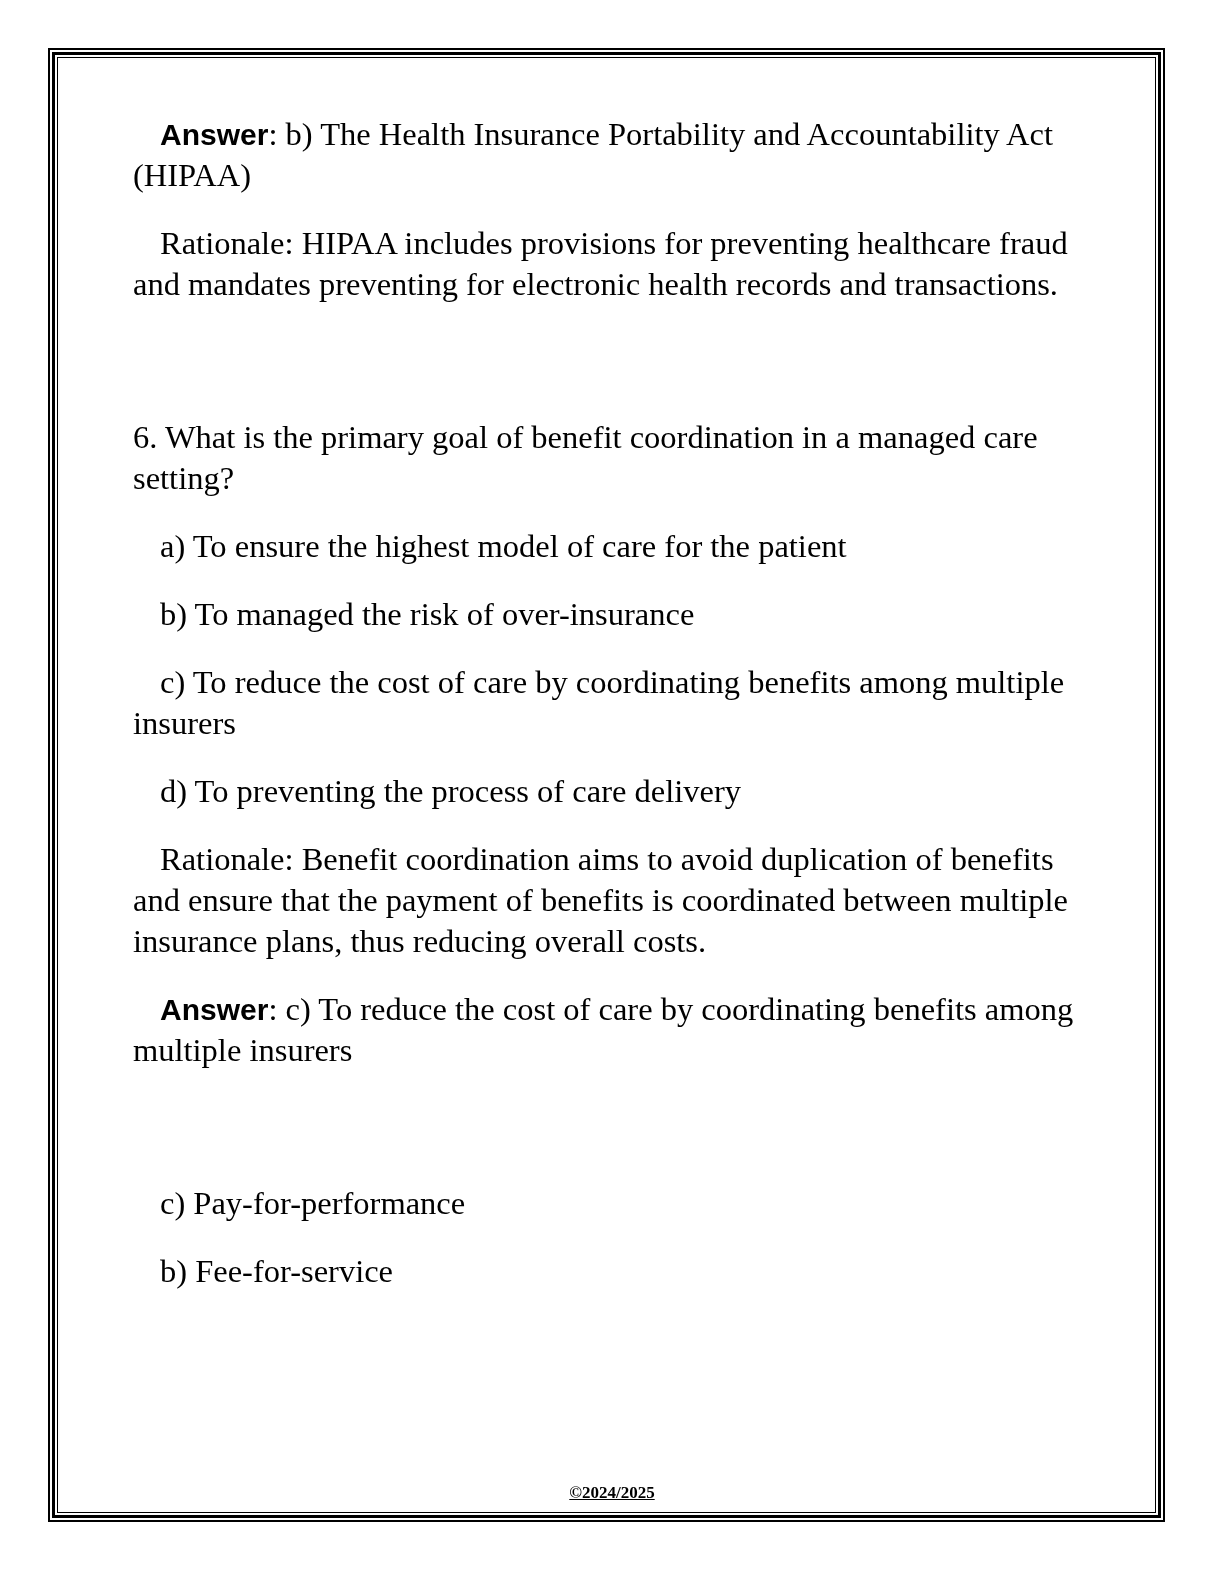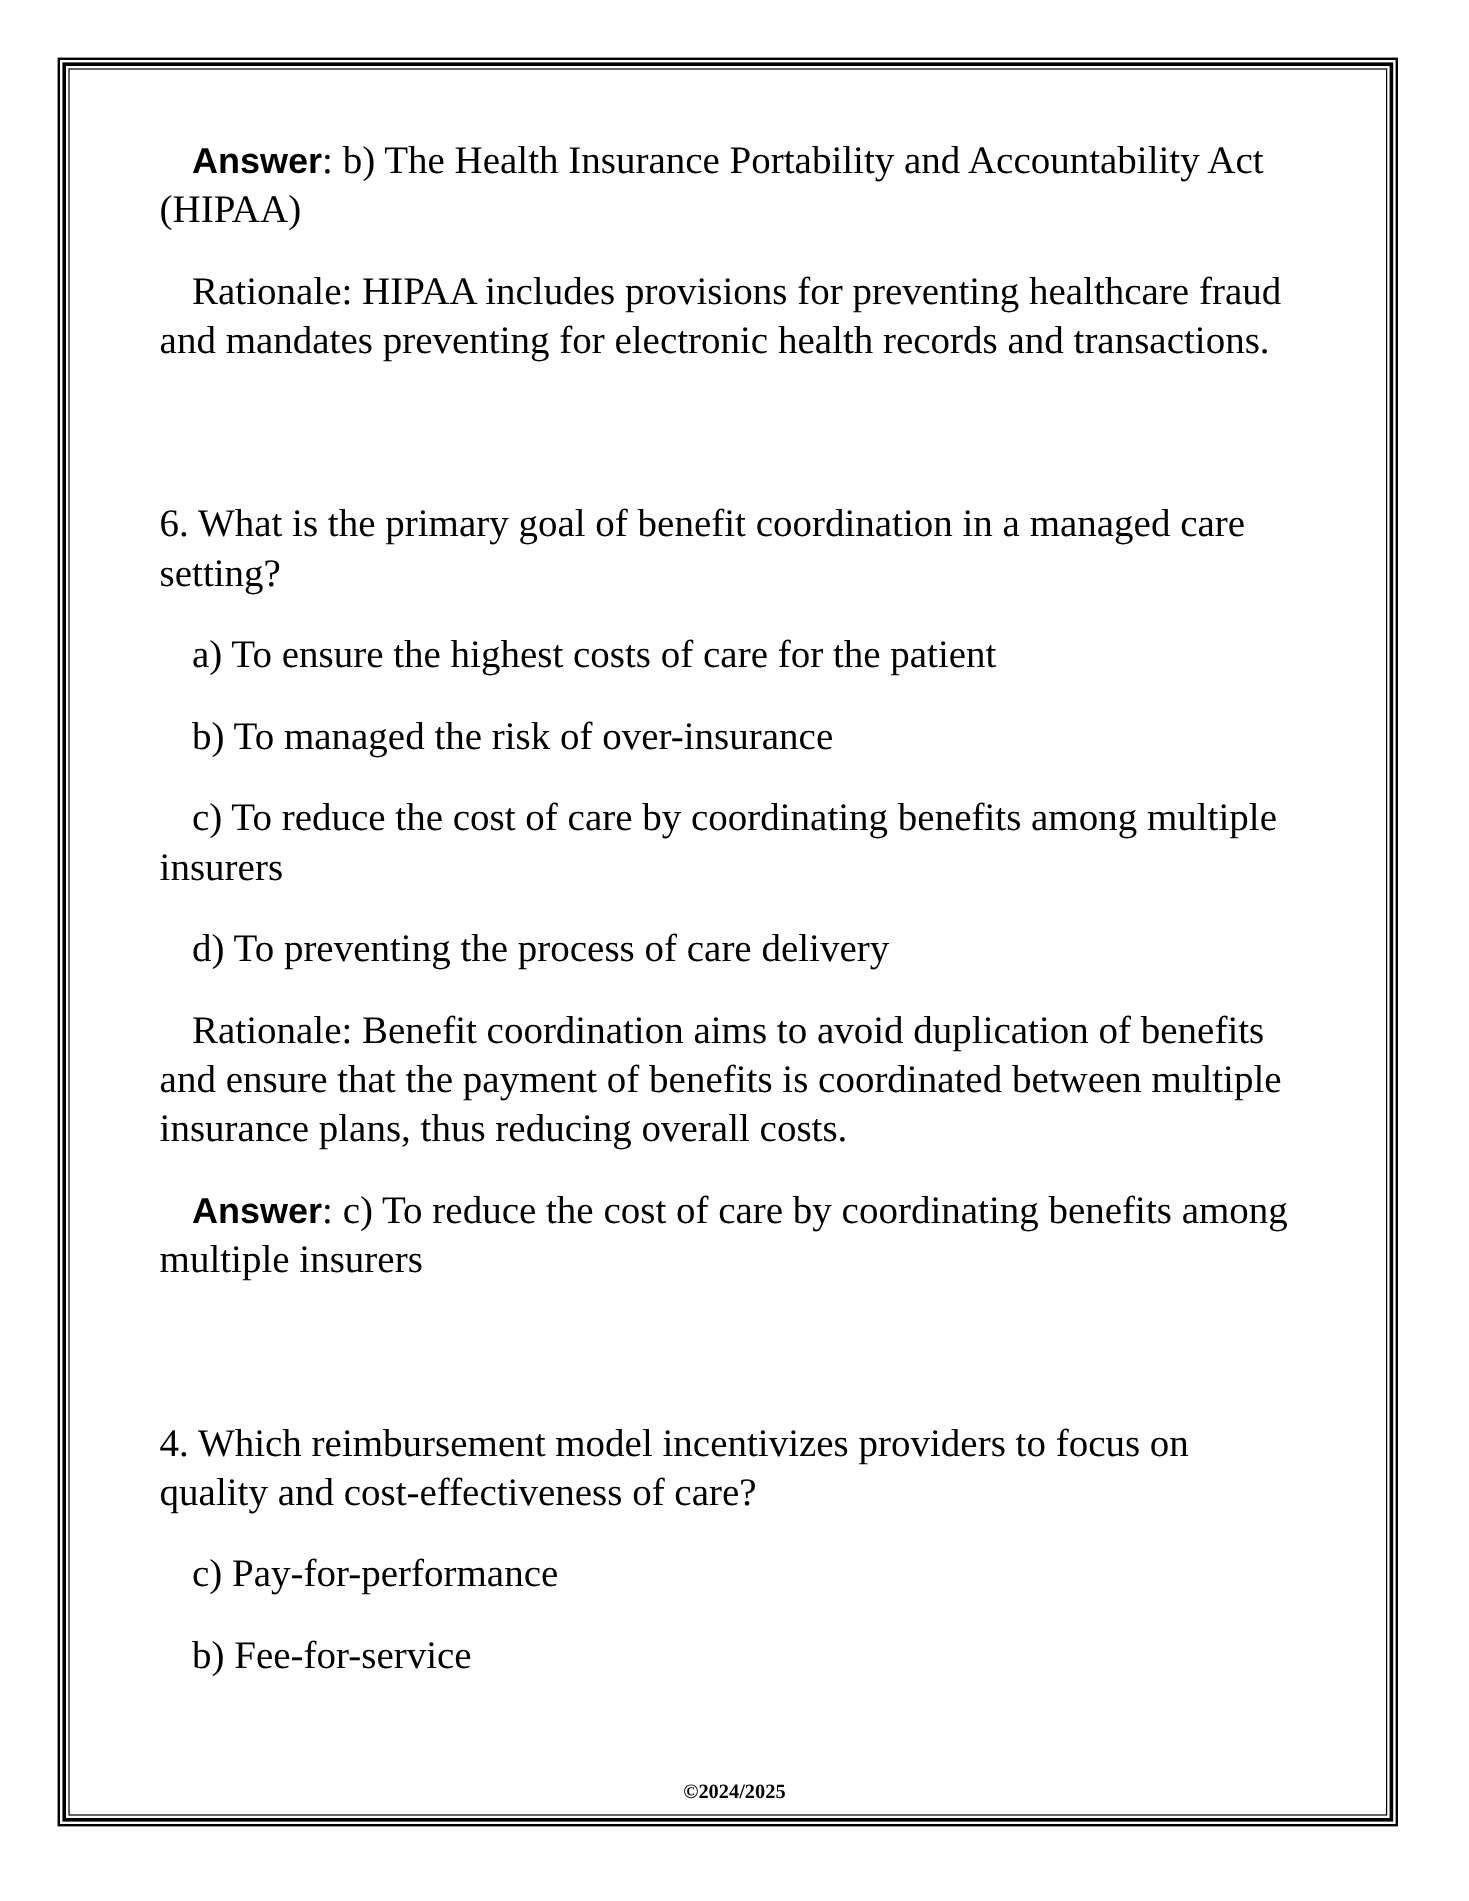--- a/index.html
+++ b/index.html
@@ -44,7 +44,7 @@
   <div class="gap"></div>
 
   <p class="para">6. What is the primary goal of benefit coordination in a managed care setting?</p>
-  <p class="para indent">a) To ensure the highest costs of care for the patient</p>
+  <p class="para indent">a) To ensure the highest model of care for the patient</p>
   <p class="para indent">b) To managed the risk of over-insurance</p>
   <p class="para indent">c) To reduce the cost of care by coordinating benefits among multiple insurers</p>
   <p class="para indent">d) To preventing the process of care delivery</p>

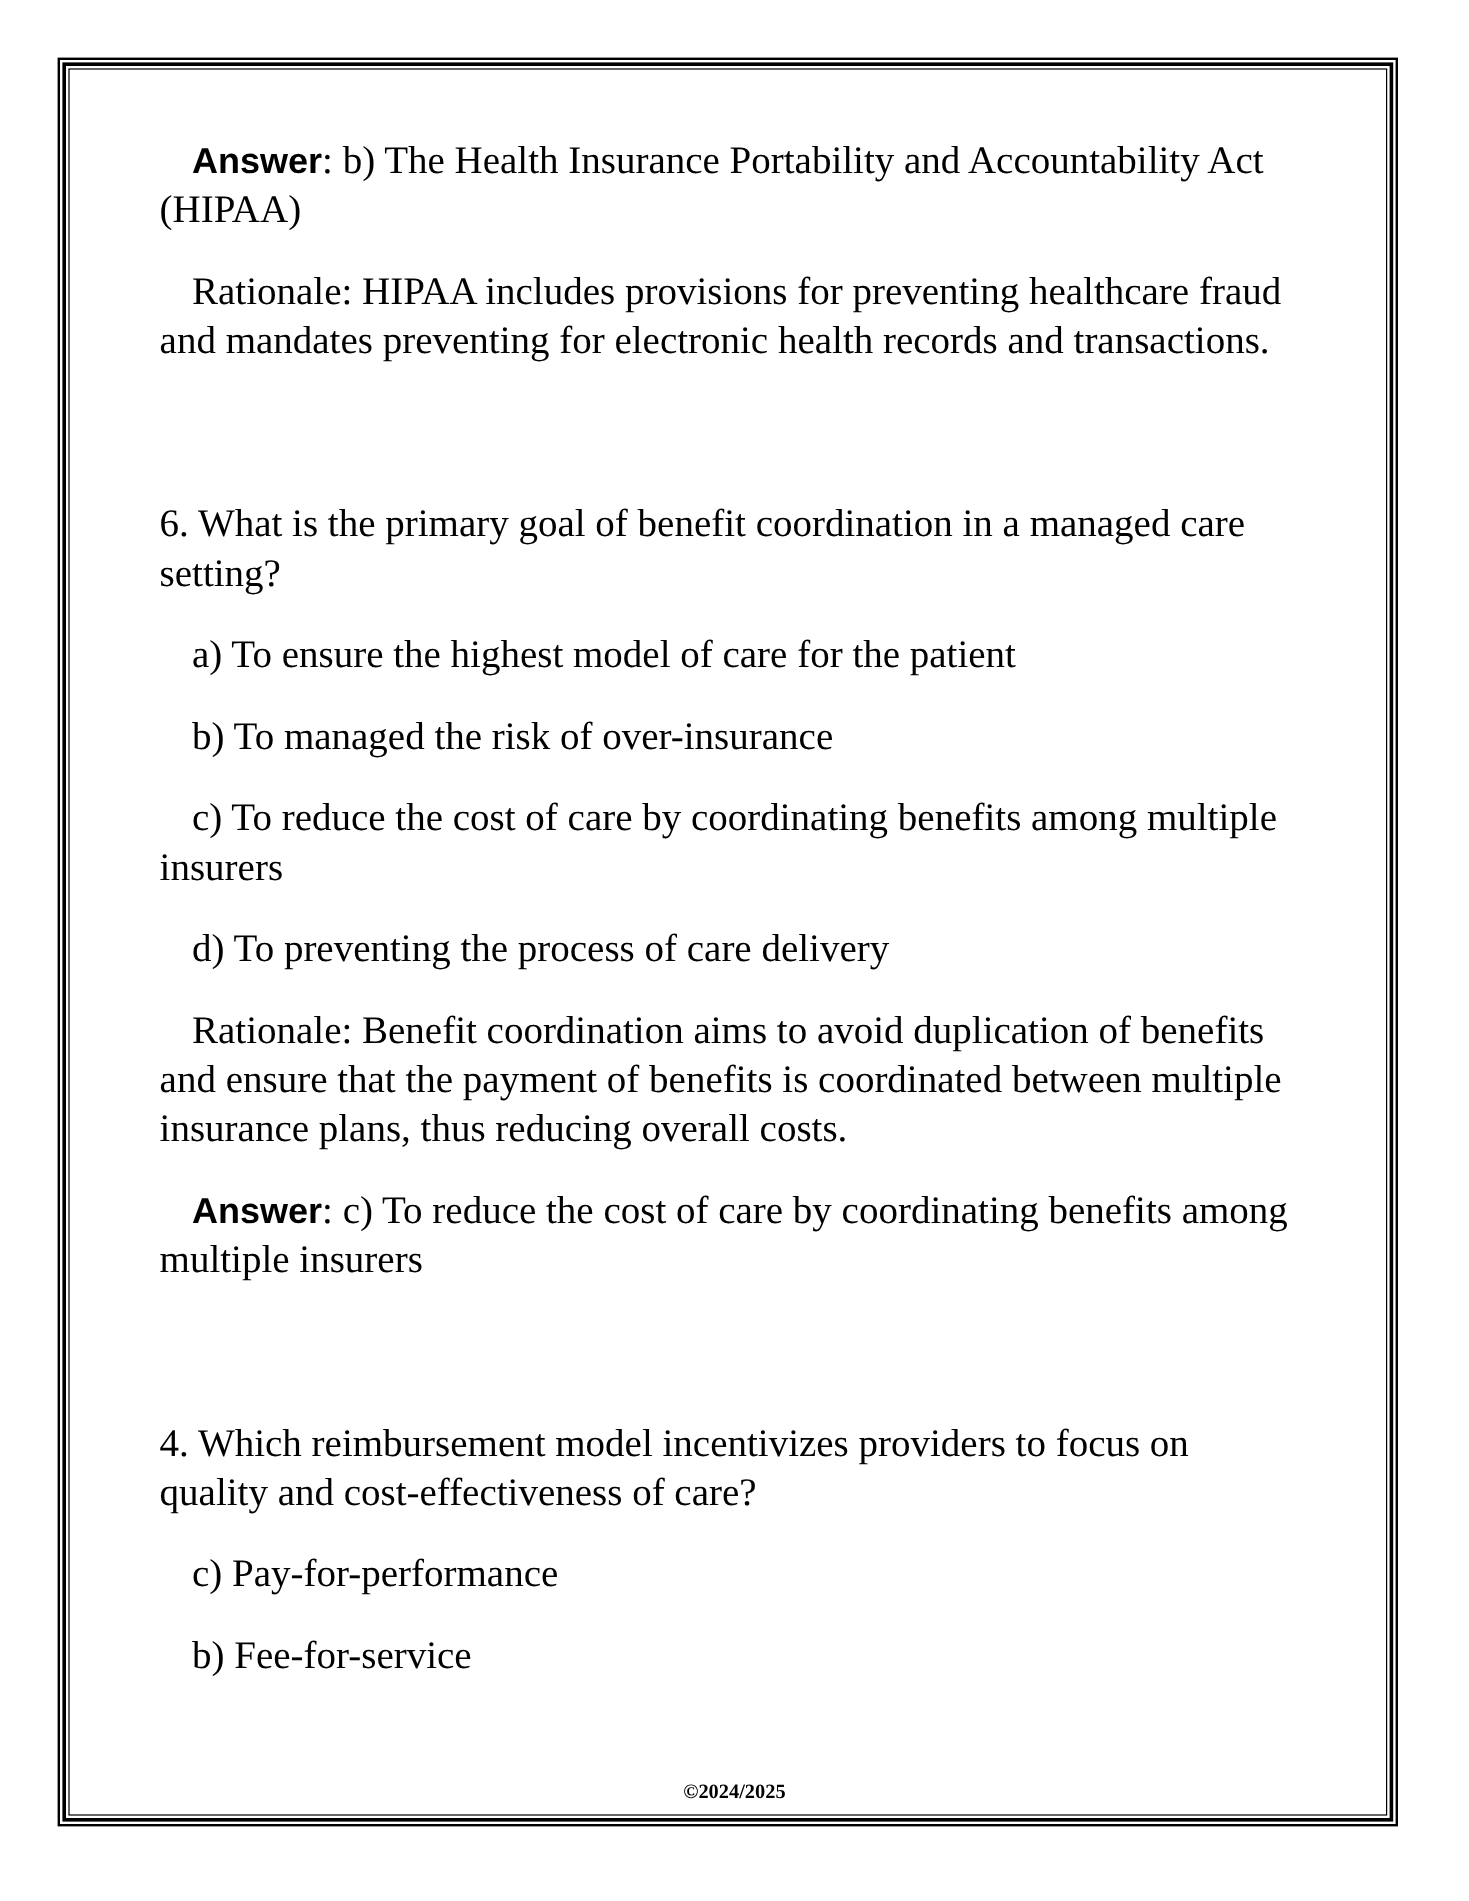--- a/index.html
+++ b/index.html
@@ -53,7 +53,6 @@
 
   <div class="gap"></div>
 
-  <p class="para">4. Which reimbursement model incentivizes providers to focus on quality and cost-effectiveness of care?</p>
   <p class="para indent">c) Pay-for-performance</p>
   <p class="para indent">b) Fee-for-service</p>
 </div>

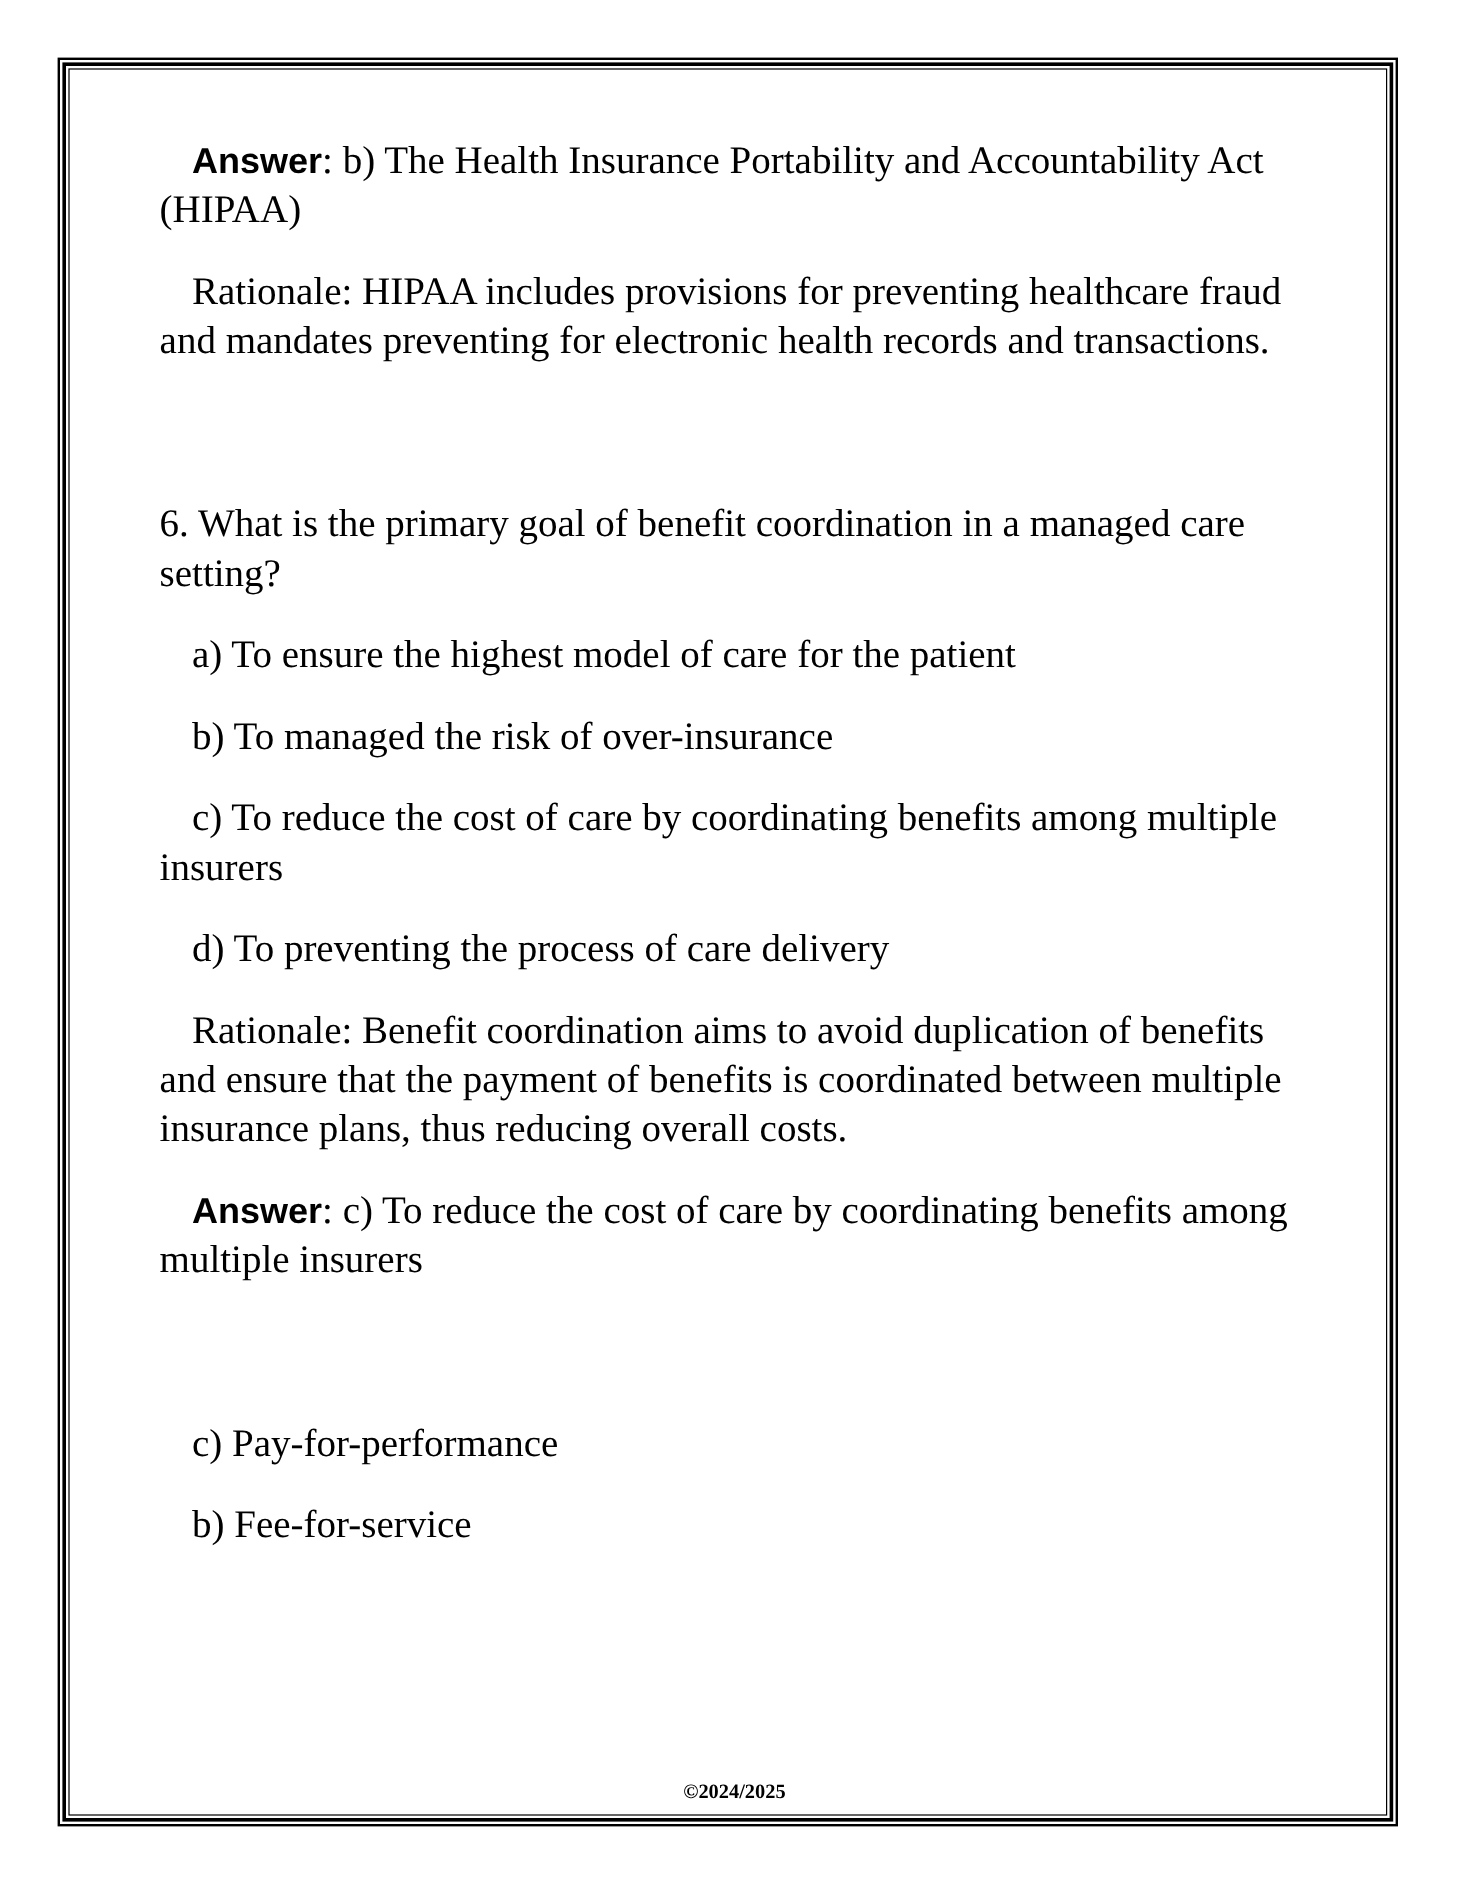--- a/index.html
+++ b/index.html
@@ -27,7 +27,7 @@
   .gap { height: 69px; }
   .footer {
     position: absolute; left: 0; width: 1224px; top: 1483px; text-align: center;
-    font-family: "Liberation Serif", "DejaVu Serif", serif; font-weight: bold; font-size: 17px;
+    font-family: "Liberation Serif", "DejaVu Serif", serif; font-weight: bold; font-size: 17px; text-decoration: underline;
   }
 </style>
 </head>

